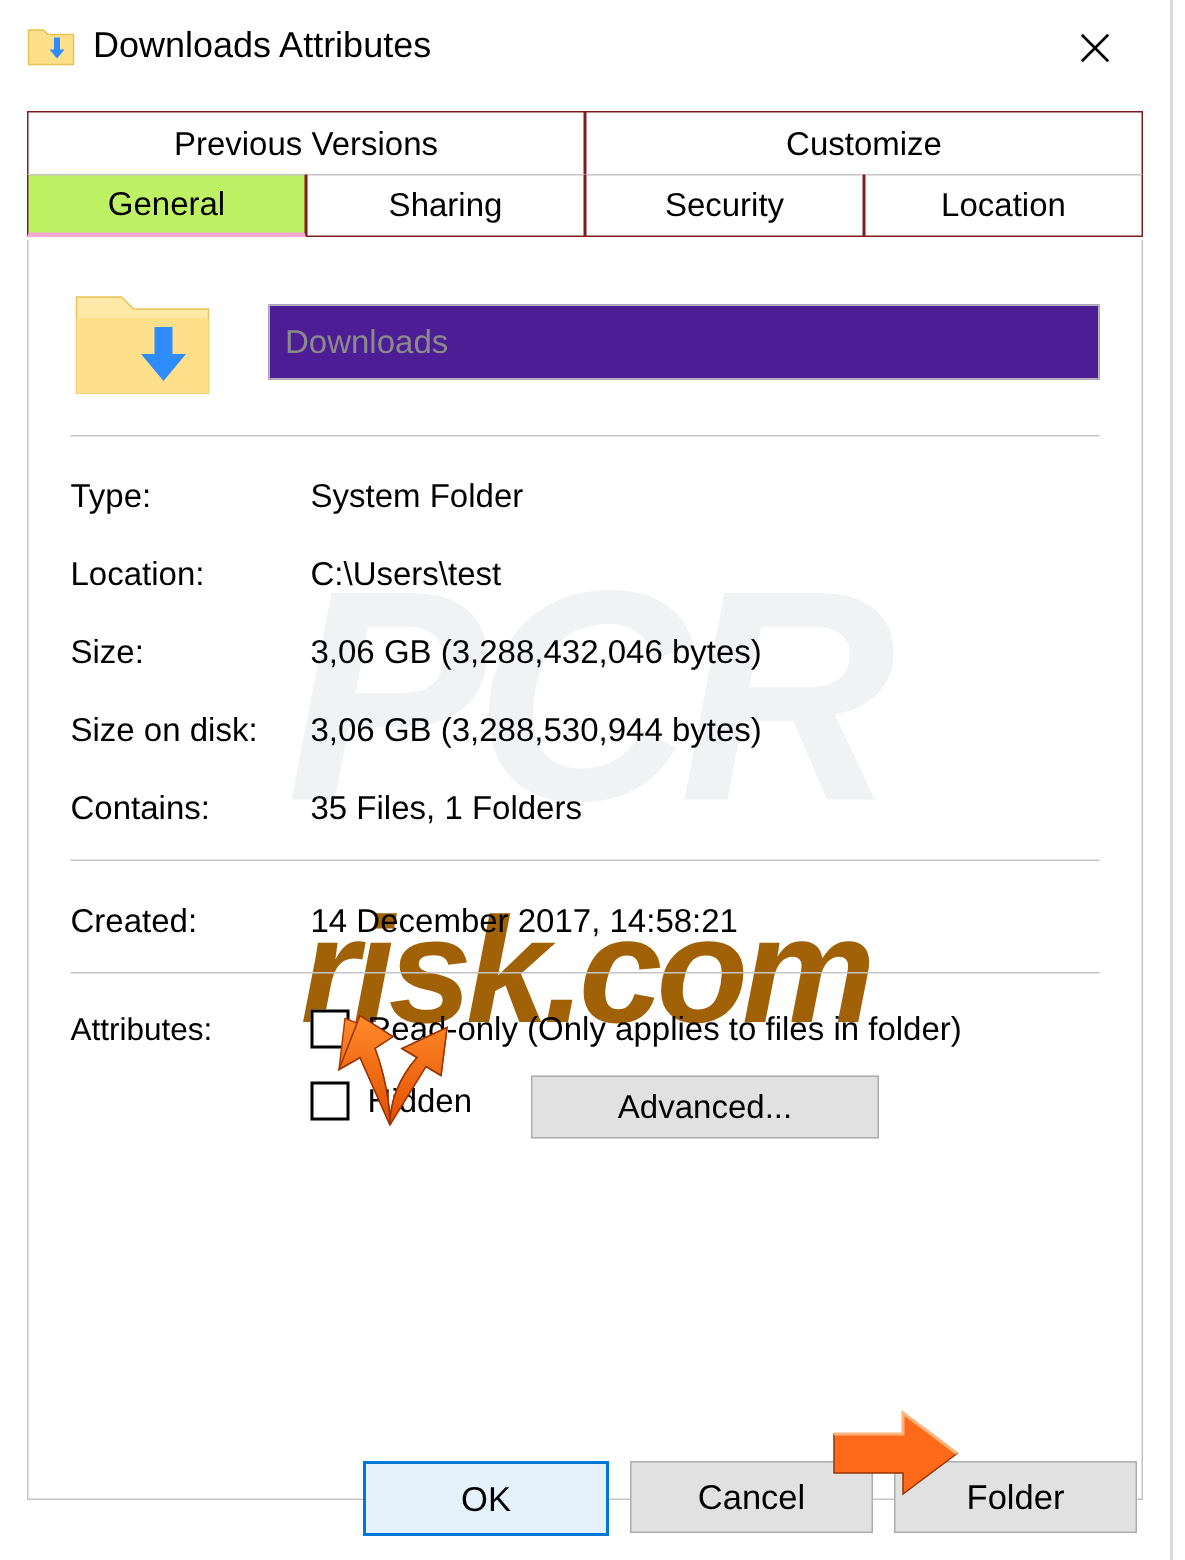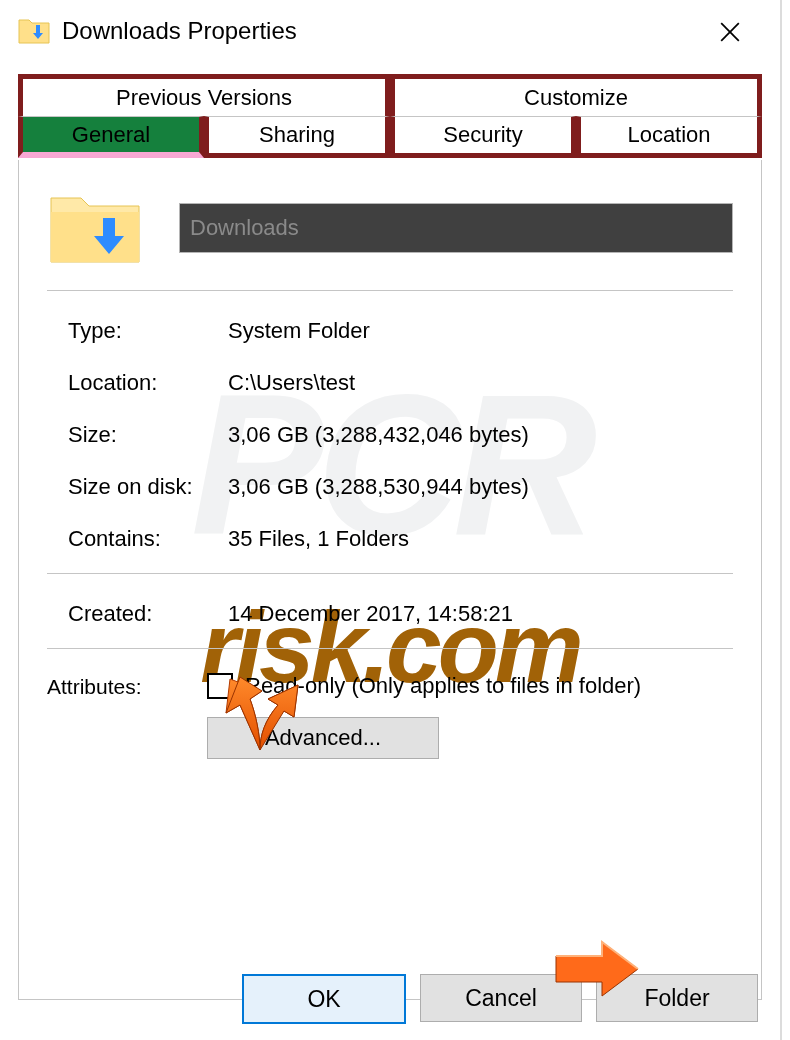--- a/index.html
+++ b/index.html
@@ -244,7 +244,7 @@
         <path d="M22 9 v8 h3 l-5 6 -5-6 h3 v-8 z" fill="#2e8cff"></path>
       </svg>
     </span>
-    <span class="title">Downloads Properties</span>
+    <span class="title">Downloads Attributes</span>
     <div class="close-btn">
       <svg viewBox="0 0 20 20" width="22" height="22">
         <line x1="2" y1="2" x2="18" y2="18" stroke="#000" stroke-width="1.6"></line>

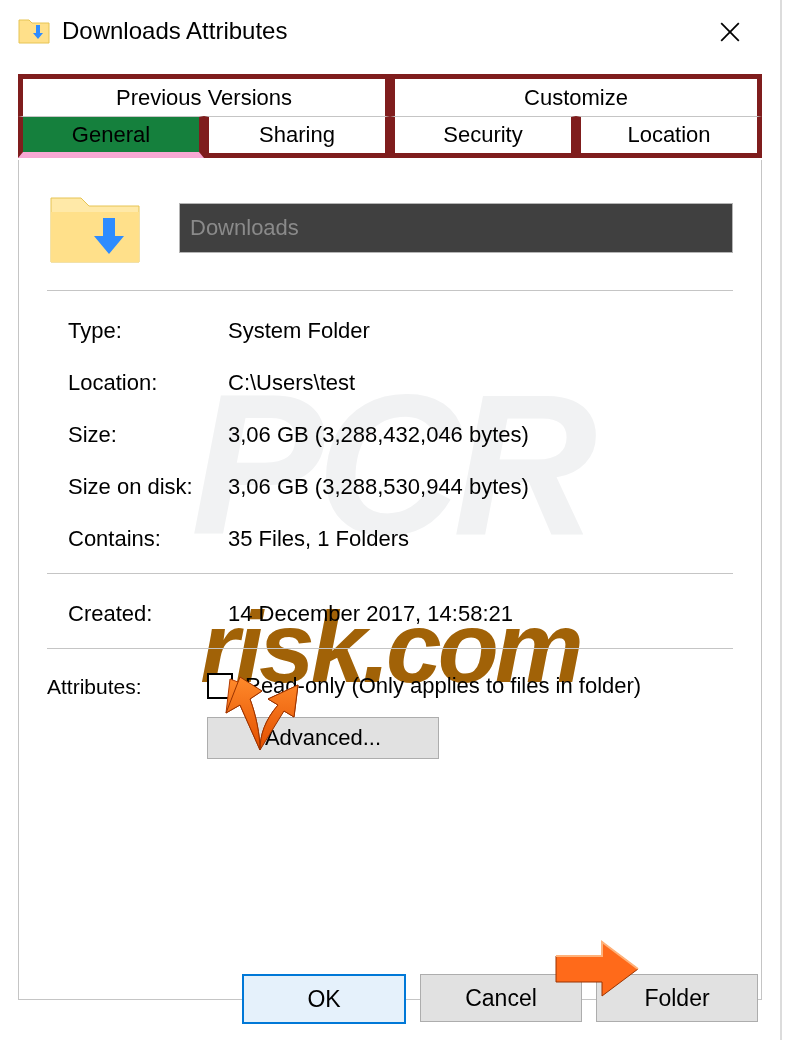--- a/index.html
+++ b/index.html
@@ -60,7 +60,7 @@
   .tab {
     flex: 1 1 0;
     height: 42px;
-    border: 5px solid #7f1d1d;
+    border: 1px solid #7f1d1d;
     background: #ffffff;
     display: flex;
     align-items: center;

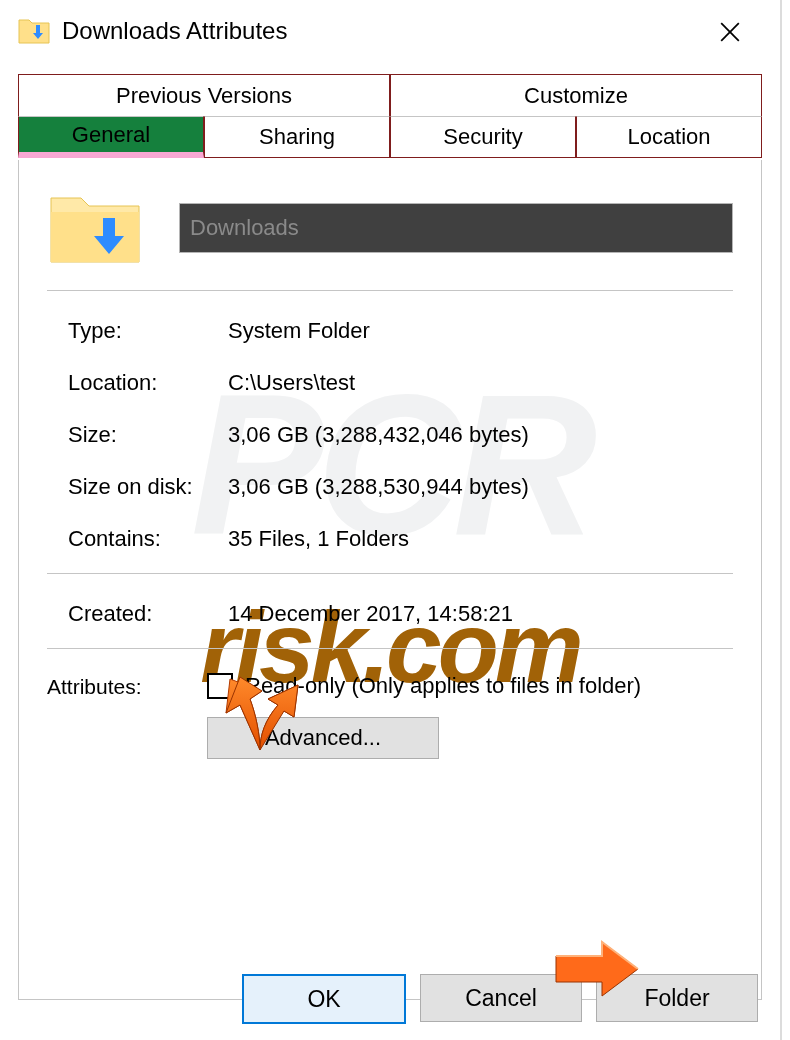--- a/index.html
+++ b/index.html
@@ -73,8 +73,8 @@
   .tabrow.top .tab { border-bottom: none; }
   .tabrow.bottom .tab { border-top: 1px solid #c5c5c5; }
   .tab.active {
-    border-bottom: 6px solid #f9a8d4;
-    background: #15803d;
+    border-bottom: 3px solid #f9a8d4;
+    background: #bef264;
     z-index: 2;
     position: relative;
   }

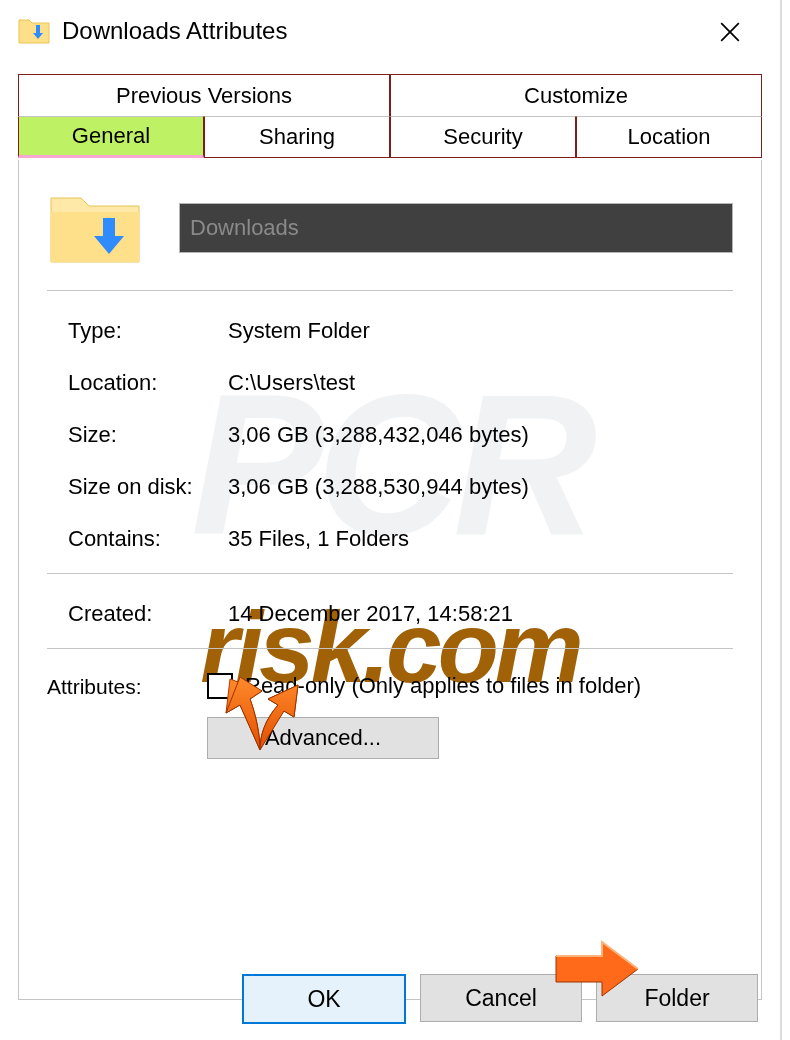--- a/index.html
+++ b/index.html
@@ -107,7 +107,7 @@
     color: #8a8a8a;
     display: flex;
     align-items: center;
-    background: #404040;
+    background: #4c1d95;
   }
   .sep {
     height: 1px;

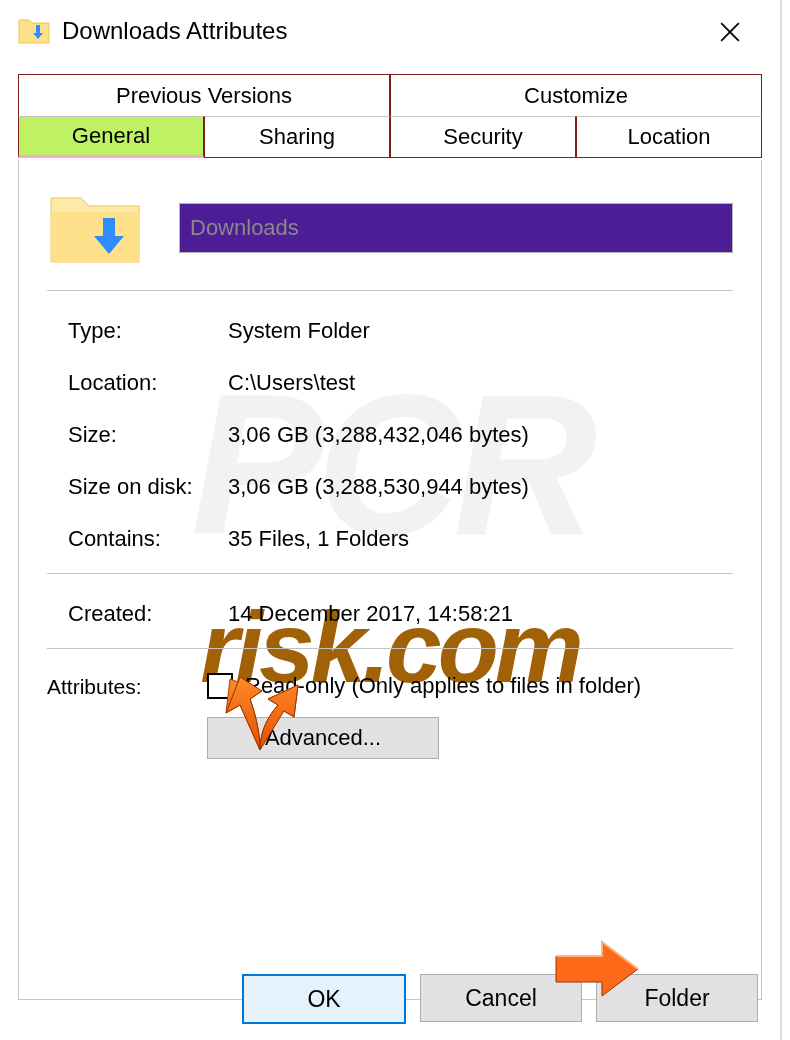--- a/index.html
+++ b/index.html
@@ -119,7 +119,6 @@
     align-items: flex-start;
     padding: 13px 0;
     font-size: 22px;
-    margin-left: 21px;
   }
   .row .label {
     width: 160px;

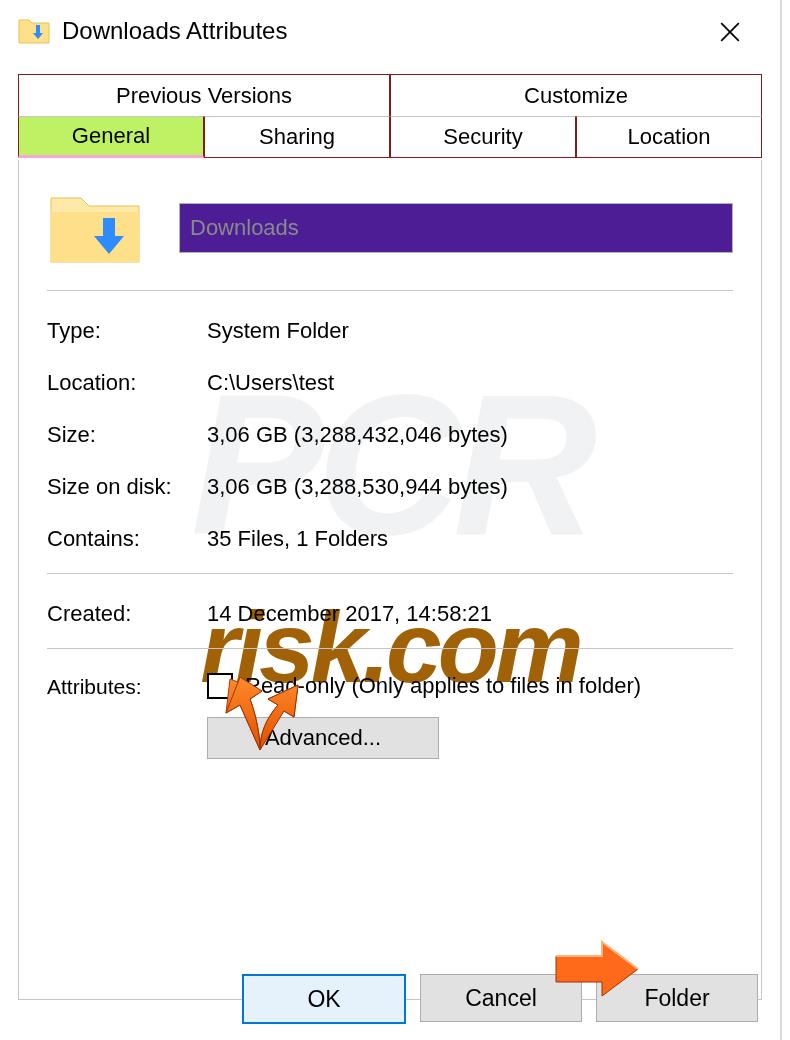--- a/index.html
+++ b/index.html
@@ -151,7 +151,7 @@
   }
   .adv-row {
     display: flex;
-    justify-content: flex-start;
+    justify-content: center;
     margin-top: -52px;
   }
   .adv-btn {

